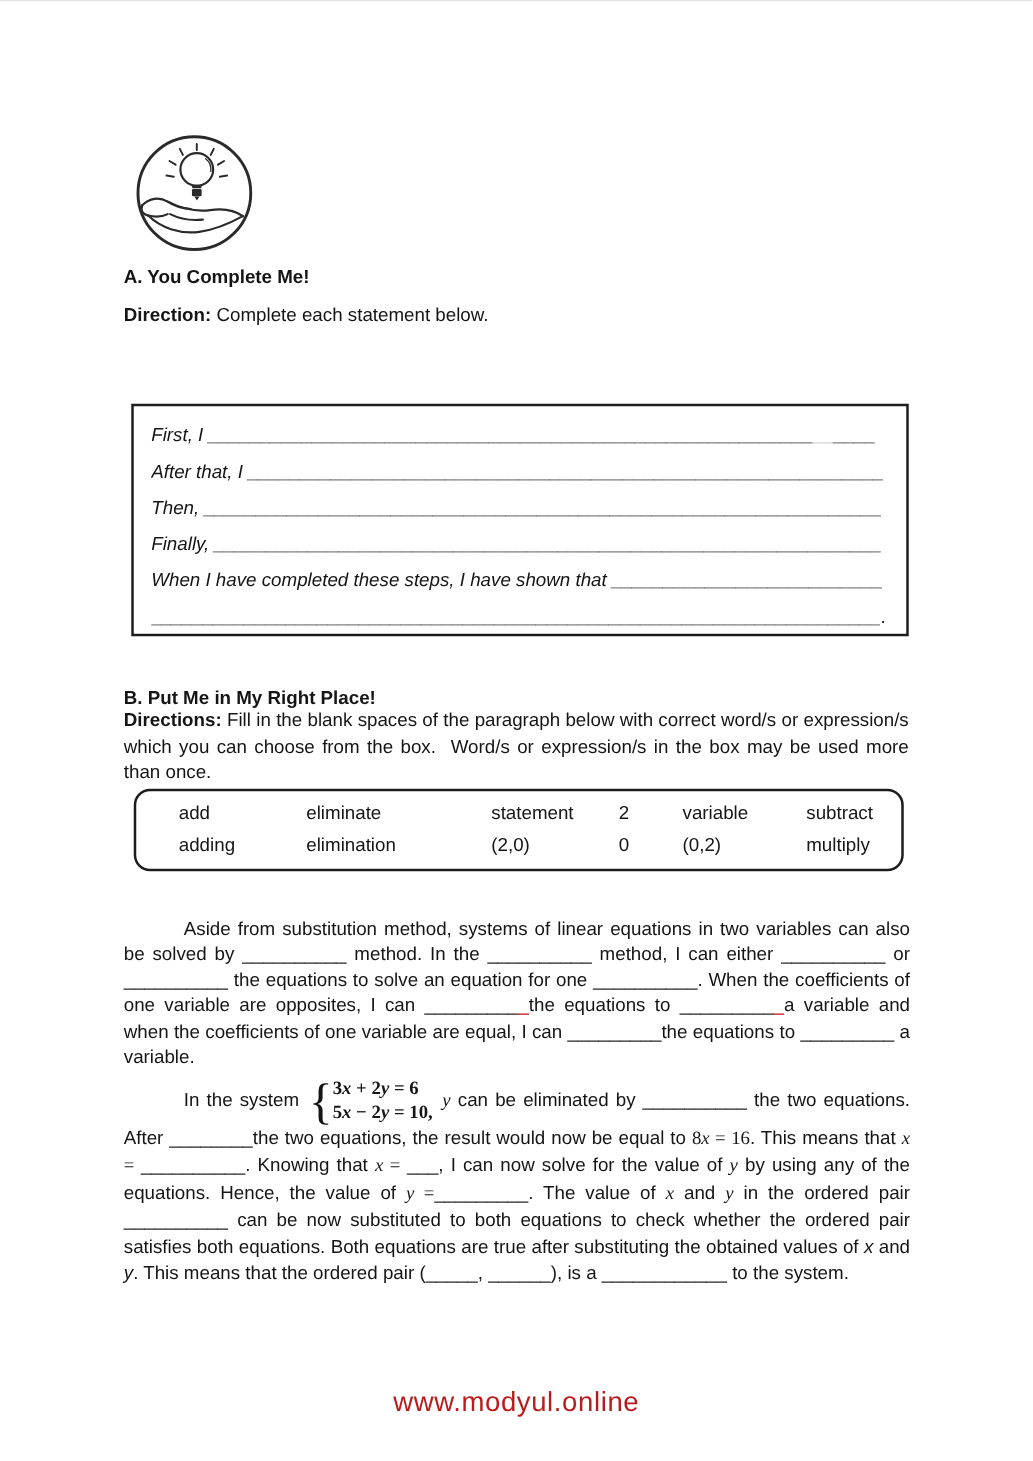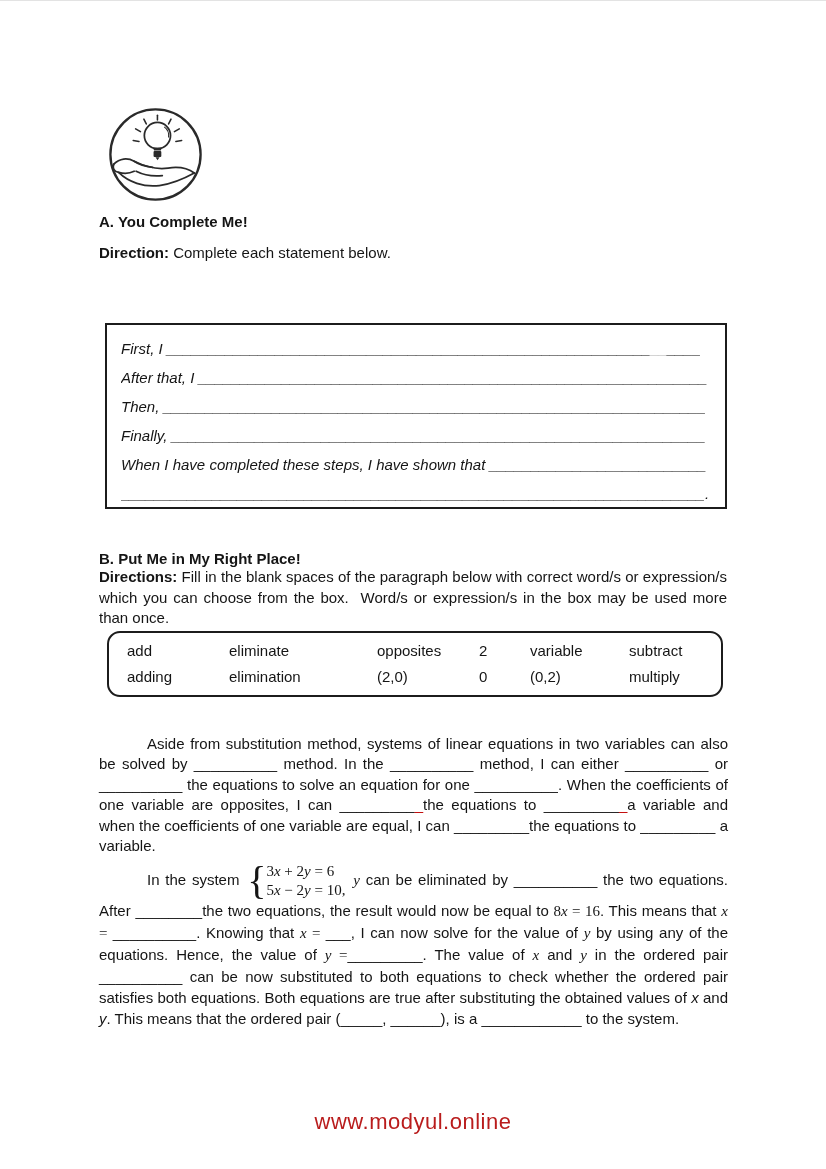--- a/index.html
+++ b/index.html
@@ -47,7 +47,7 @@
     left:107px;top:630px;width:616px;
     border:2px solid #1c1c1c;border-radius:13px;
     box-sizing:border-box;
-    padding:9px 6px 10px 18px;
+    padding:9px 6px 10px 34px;
   }
   .wb-row{
     display:grid;

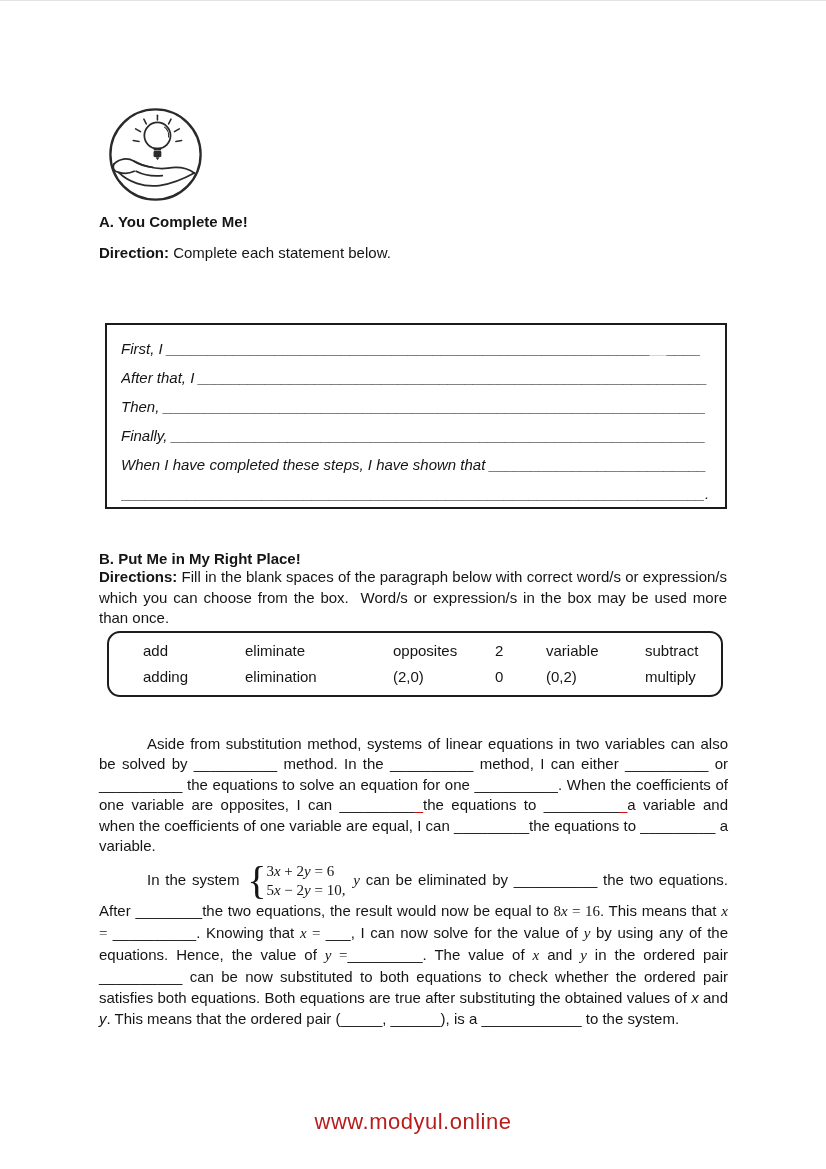--- a/index.html
+++ b/index.html
@@ -140,7 +140,7 @@
       <div class="wb-row">
         <span class="wb-cell">add</span>
         <span class="wb-cell">eliminate</span>
-        <span class="wb-cell">opposites</span>
+        <span class="wb-cell">statement</span>
         <span class="wb-cell">2</span>
         <span class="wb-cell">variable</span>
         <span class="wb-cell">subtract</span>

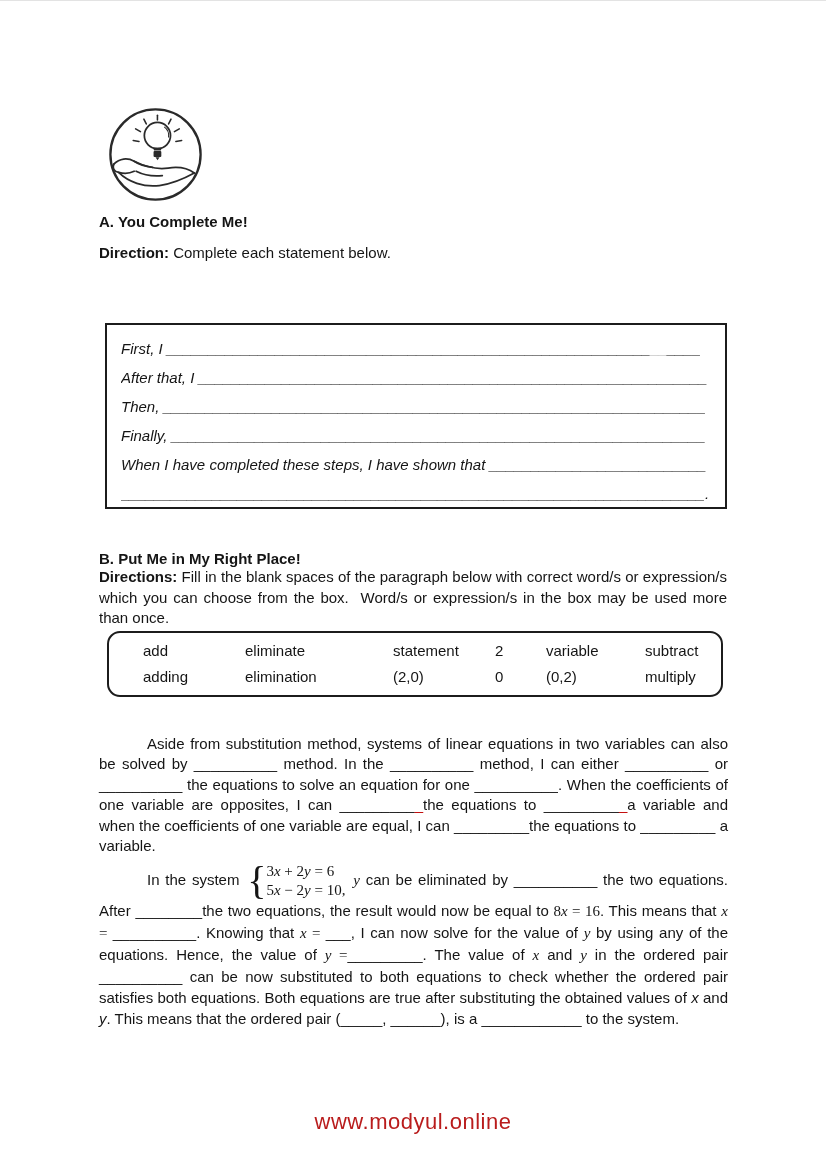--- a/index.html
+++ b/index.html
@@ -79,7 +79,7 @@
     font-size:40px;font-weight:400;line-height:0.85;
     display:inline-block;
   }
-  .eqs{display:inline-flex;flex-direction:column;line-height:1.25;}
+  .eqs{display:inline-flex;flex-direction:column;line-height:1.25;font-weight:bold;}
   .eq{display:block;white-space:nowrap;}
 
   

